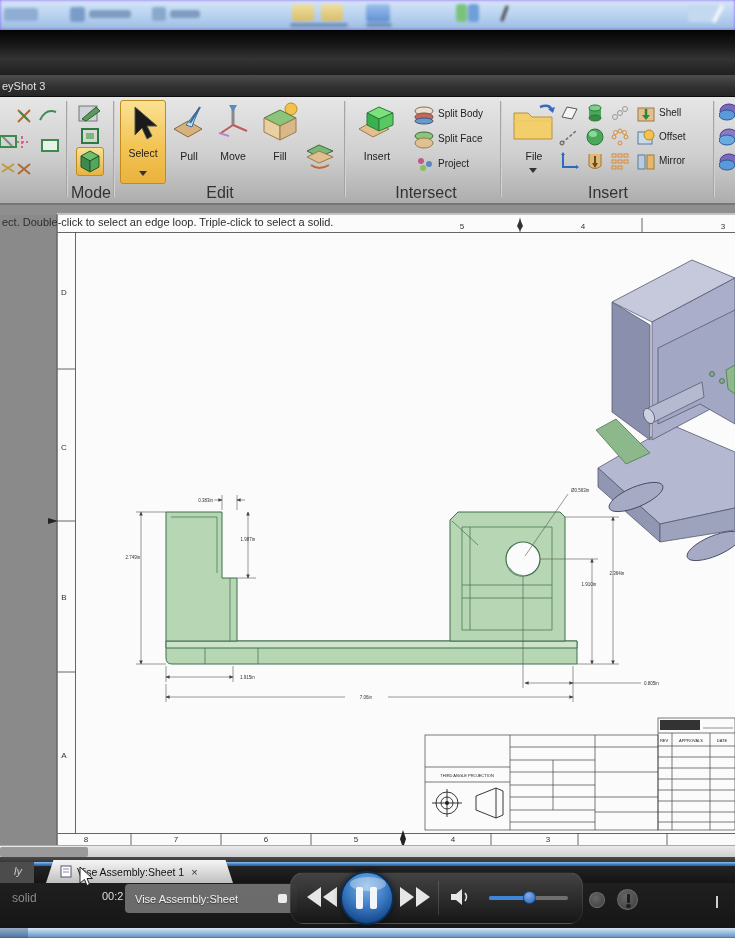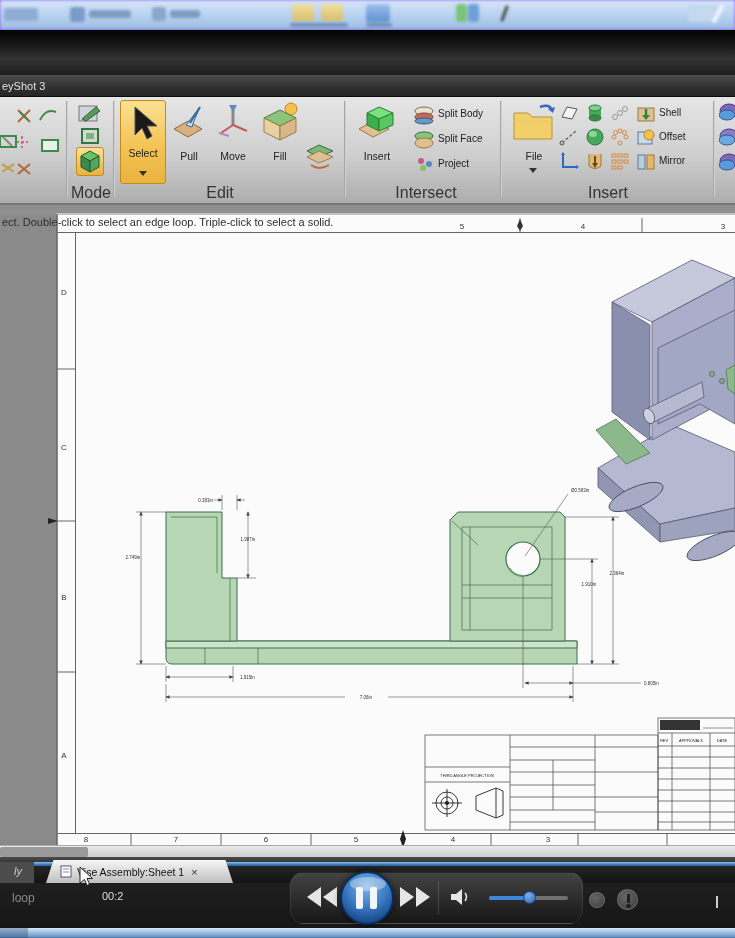--- a/index.html
+++ b/index.html
@@ -467,7 +467,7 @@
   </div>
 
   <div class="abs playerrow">
-    <div class="abs" style="left:12px;top:8px;font-size:12px;color:#8a8a8a;">loop</div>
+    <div class="abs" style="left:12px;top:8px;font-size:12px;color:#8a8a8a;">solid</div>
     <div class="abs" style="left:102px;top:7px;font-size:11px;color:#ddd;">00:2</div>
     <div class="abs" style="left:716px;top:13px;width:2px;height:12px;background:#cfcfcf;"></div>
   </div>

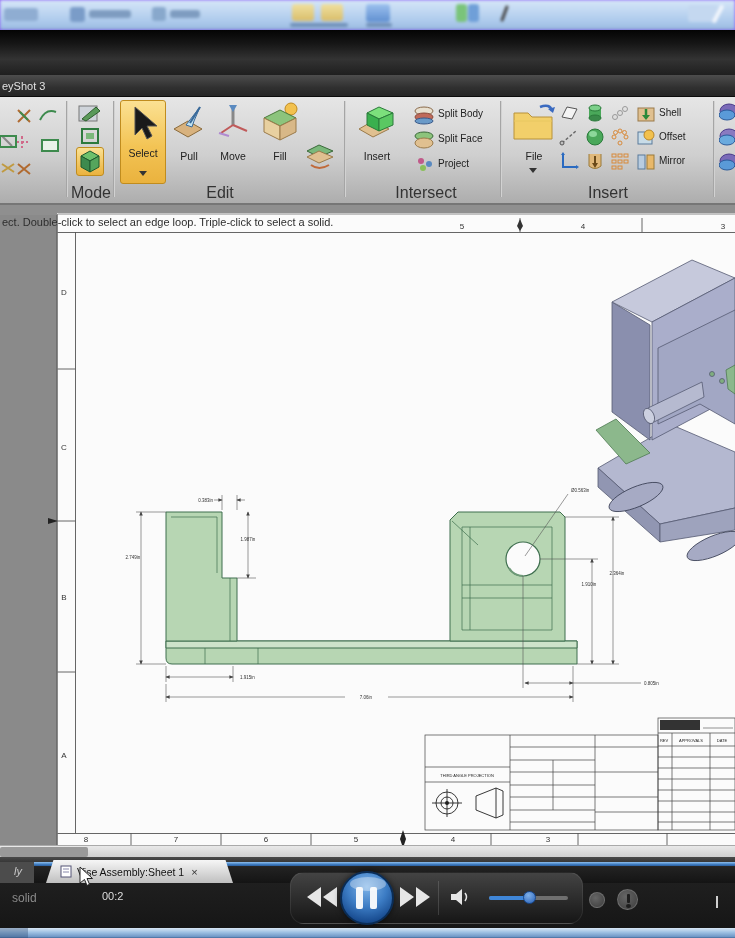--- a/index.html
+++ b/index.html
@@ -472,6 +472,10 @@
     <div class="abs" style="left:716px;top:13px;width:2px;height:12px;background:#cfcfcf;"></div>
   </div>
 
+  <div class="tooltip">
+    <span style="font-size:11px;color:#f2f2f2;white-space:nowrap;text-shadow:0 1px 1px rgba(0,0,0,.5);">Vise Assembly:Sheet</span>
+    <span style="display:inline-block;width:9px;height:9px;background:#ececec;border-radius:2px;margin-left:auto;"></span>
+  </div>
 
   <div class="pill">
     <svg class="abs" style="left:14px;top:12px;" width="34" height="24">

